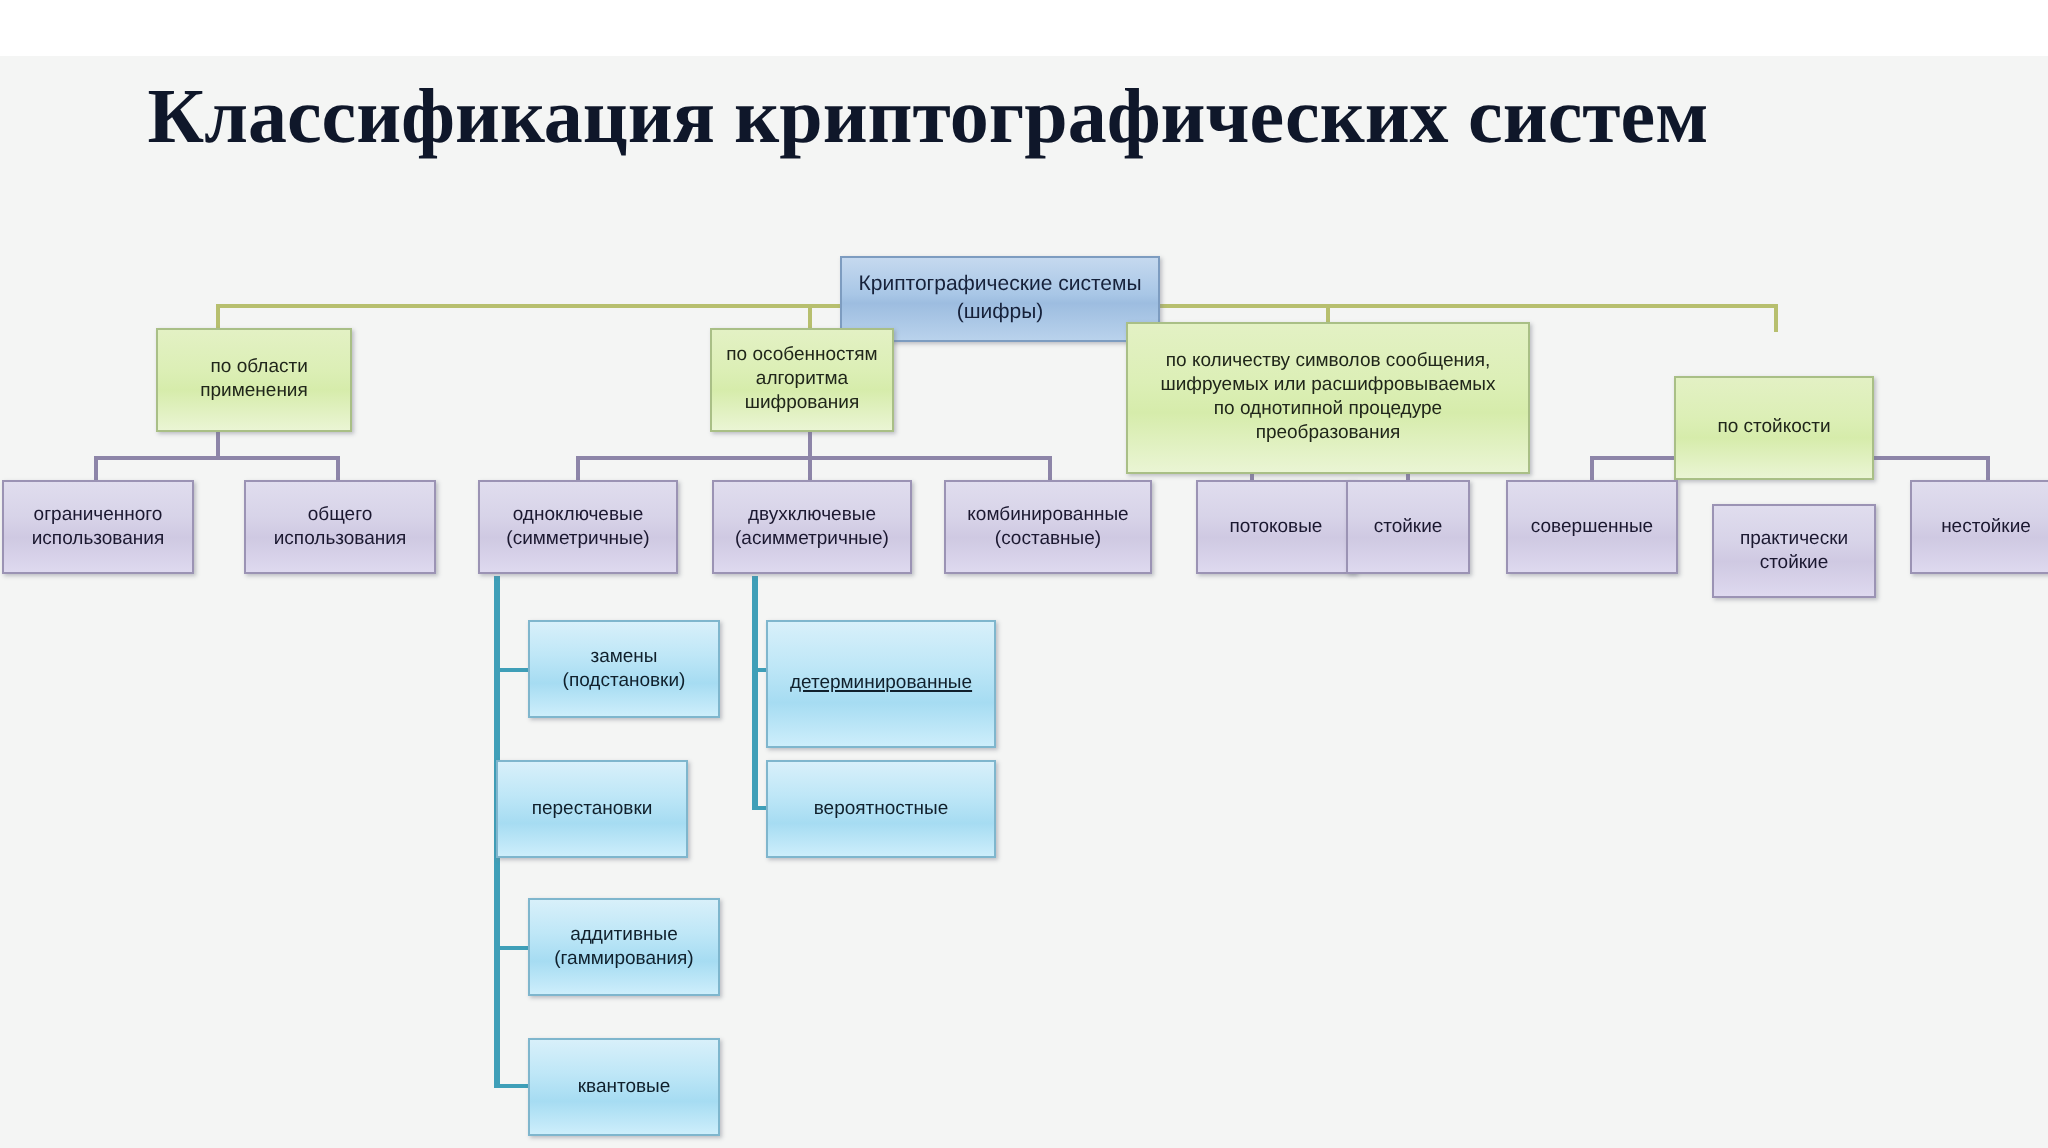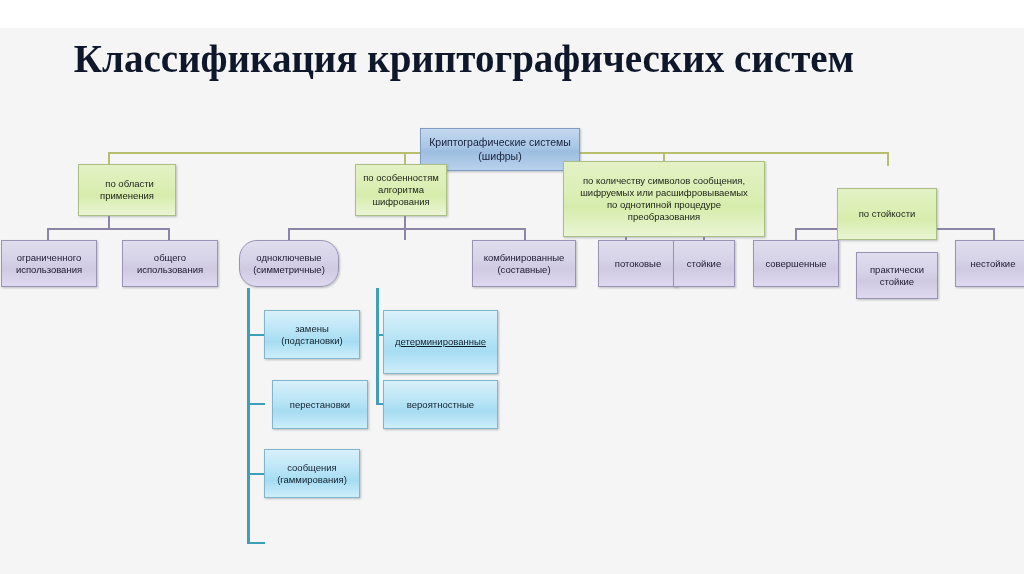--- a/index.html
+++ b/index.html
@@ -140,7 +140,7 @@
   <div class="node n-purple" style="left:122px;top:240px;width:96px;height:47px;">общего
 использования</div>
 
-  <div class="node n-purple" style="left:239px;top:240px;width:100px;height:47px;border-radius:18px;">одноключевые
+  <div class="node n-purple" style="left:239px;top:240px;width:100px;height:47px;">одноключевые
 (симметричные)</div>
   <div class="node n-purple" style="left:472px;top:240px;width:104px;height:47px;">комбинированные
 (составные)</div>

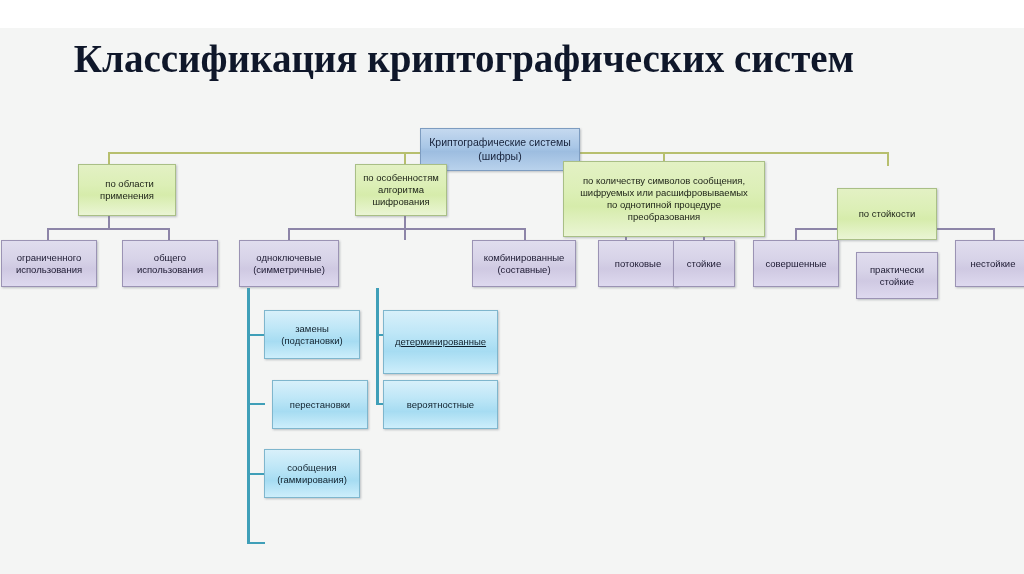--- a/index.html
+++ b/index.html
@@ -142,6 +142,8 @@
 
   <div class="node n-purple" style="left:239px;top:240px;width:100px;height:47px;">одноключевые
 (симметричные)</div>
+  <div class="node n-purple" style="left:356px;top:240px;width:100px;height:47px;">двухключевые
+(асимметричные)</div>
   <div class="node n-purple" style="left:472px;top:240px;width:104px;height:47px;">комбинированные
 (составные)</div>
 

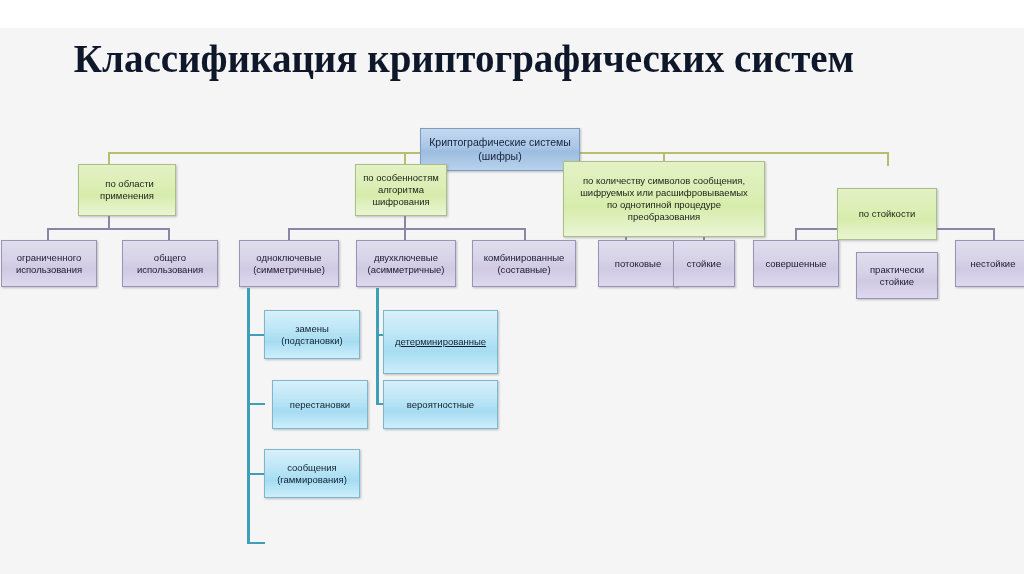--- a/index.html
+++ b/index.html
@@ -157,7 +157,7 @@
 
   <div class="node n-cyan" style="left:264px;top:310px;width:96px;height:49px;">замены
 (подстановки)</div>
-  <div class="node n-cyan" style="left:272px;top:380px;width:96px;height:49px;">перестановки</div>
+  <div class="node n-cyan" style="left:248px;top:380px;width:96px;height:49px;">перестановки</div>
   <div class="node n-cyan" style="left:264px;top:449px;width:96px;height:49px;">сообщения
 (гаммирования)</div>
 

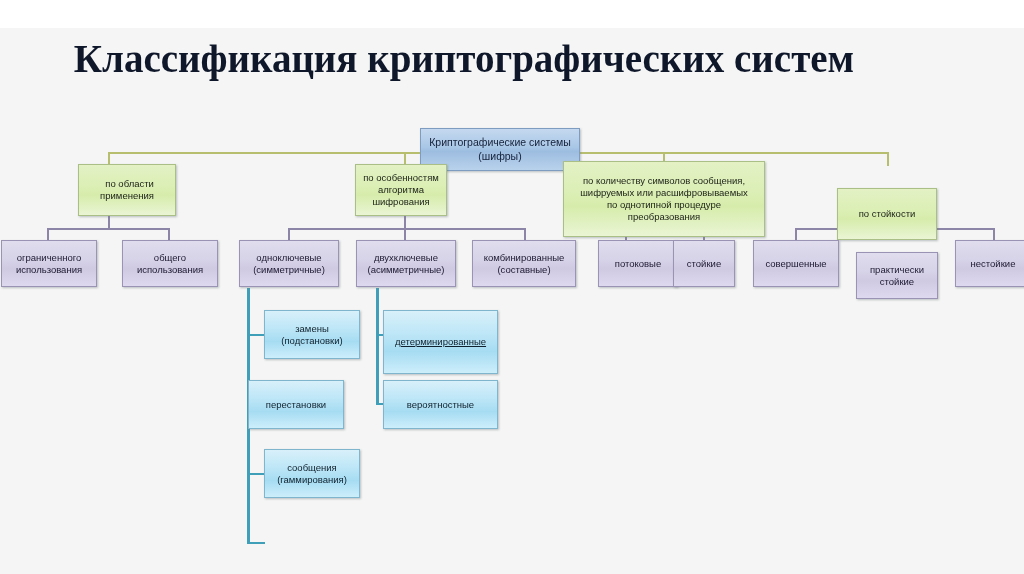--- a/index.html
+++ b/index.html
@@ -158,7 +158,7 @@
   <div class="node n-cyan" style="left:264px;top:310px;width:96px;height:49px;">замены
 (подстановки)</div>
   <div class="node n-cyan" style="left:248px;top:380px;width:96px;height:49px;">перестановки</div>
-  <div class="node n-cyan" style="left:264px;top:449px;width:96px;height:49px;">сообщения
+  <div class="node n-cyan" style="left:264px;top:449px;width:96px;height:49px;">аддитивные
 (гаммирования)</div>
 
   <div class="node n-cyan" style="left:383px;top:310px;width:115px;height:64px;text-decoration:underline;">детерминированные</div>

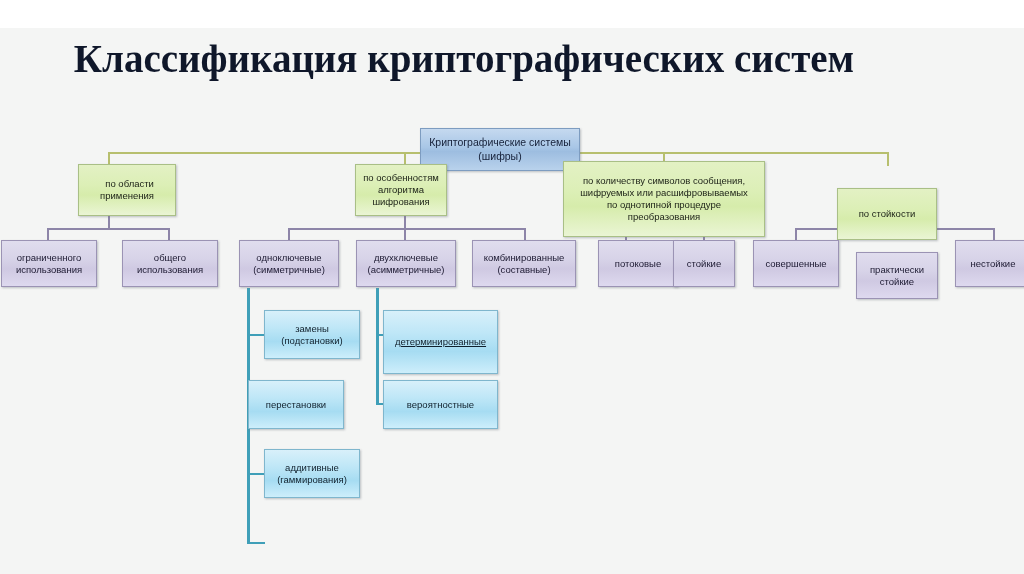--- a/index.html
+++ b/index.html
@@ -160,6 +160,7 @@
   <div class="node n-cyan" style="left:248px;top:380px;width:96px;height:49px;">перестановки</div>
   <div class="node n-cyan" style="left:264px;top:449px;width:96px;height:49px;">аддитивные
 (гаммирования)</div>
+  <div class="node n-cyan" style="left:264px;top:519px;width:96px;height:49px;">квантовые</div>
 
   <div class="node n-cyan" style="left:383px;top:310px;width:115px;height:64px;text-decoration:underline;">детерминированные</div>
   <div class="node n-cyan" style="left:383px;top:380px;width:115px;height:49px;">вероятностные</div>

